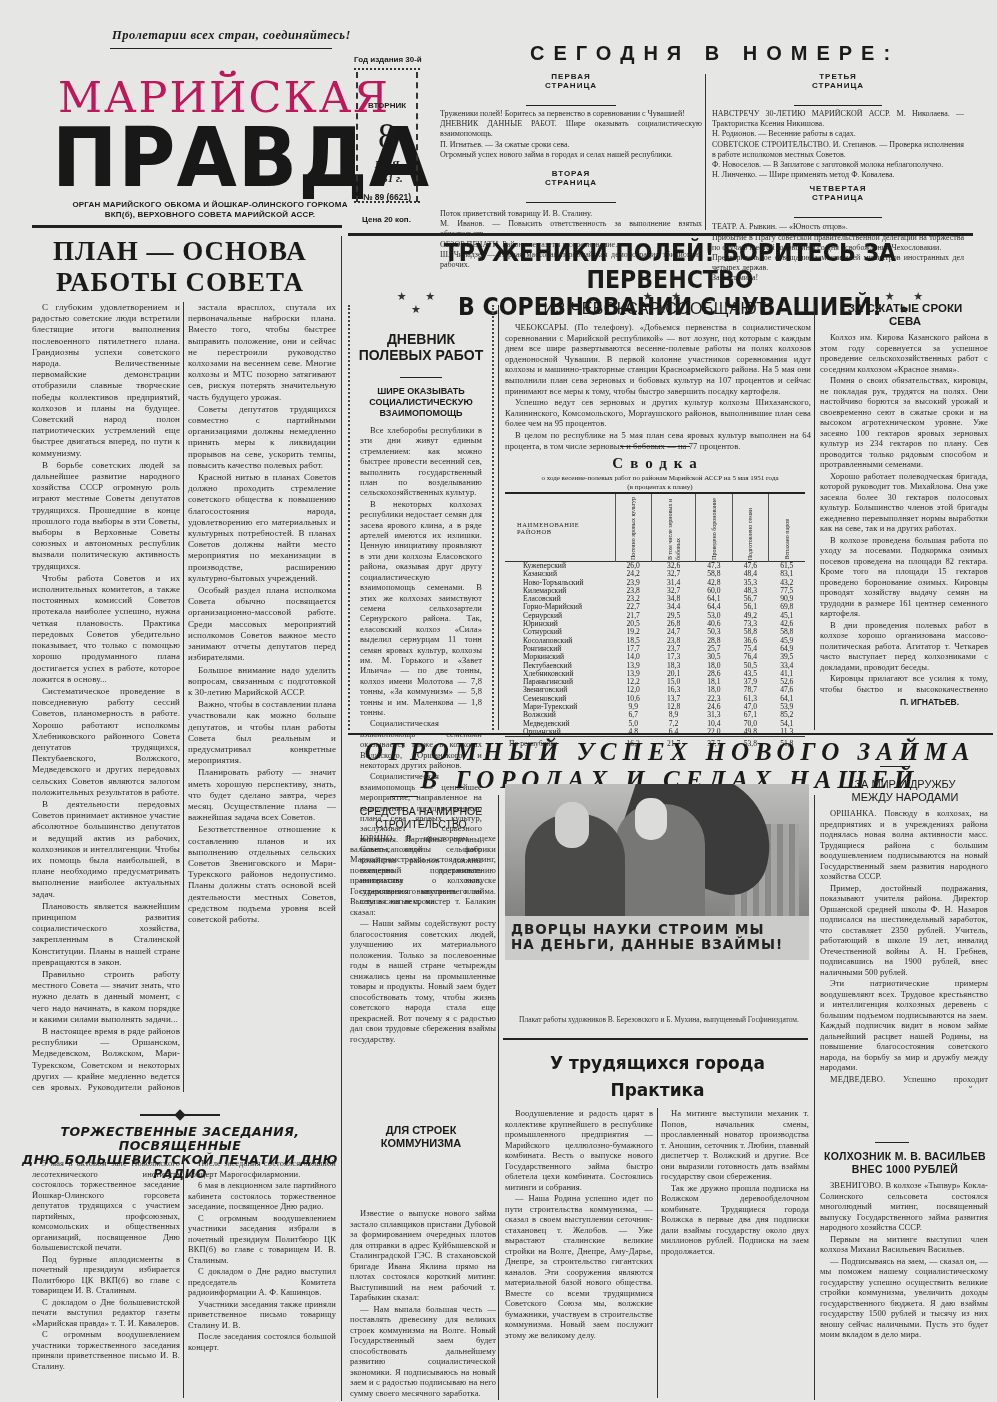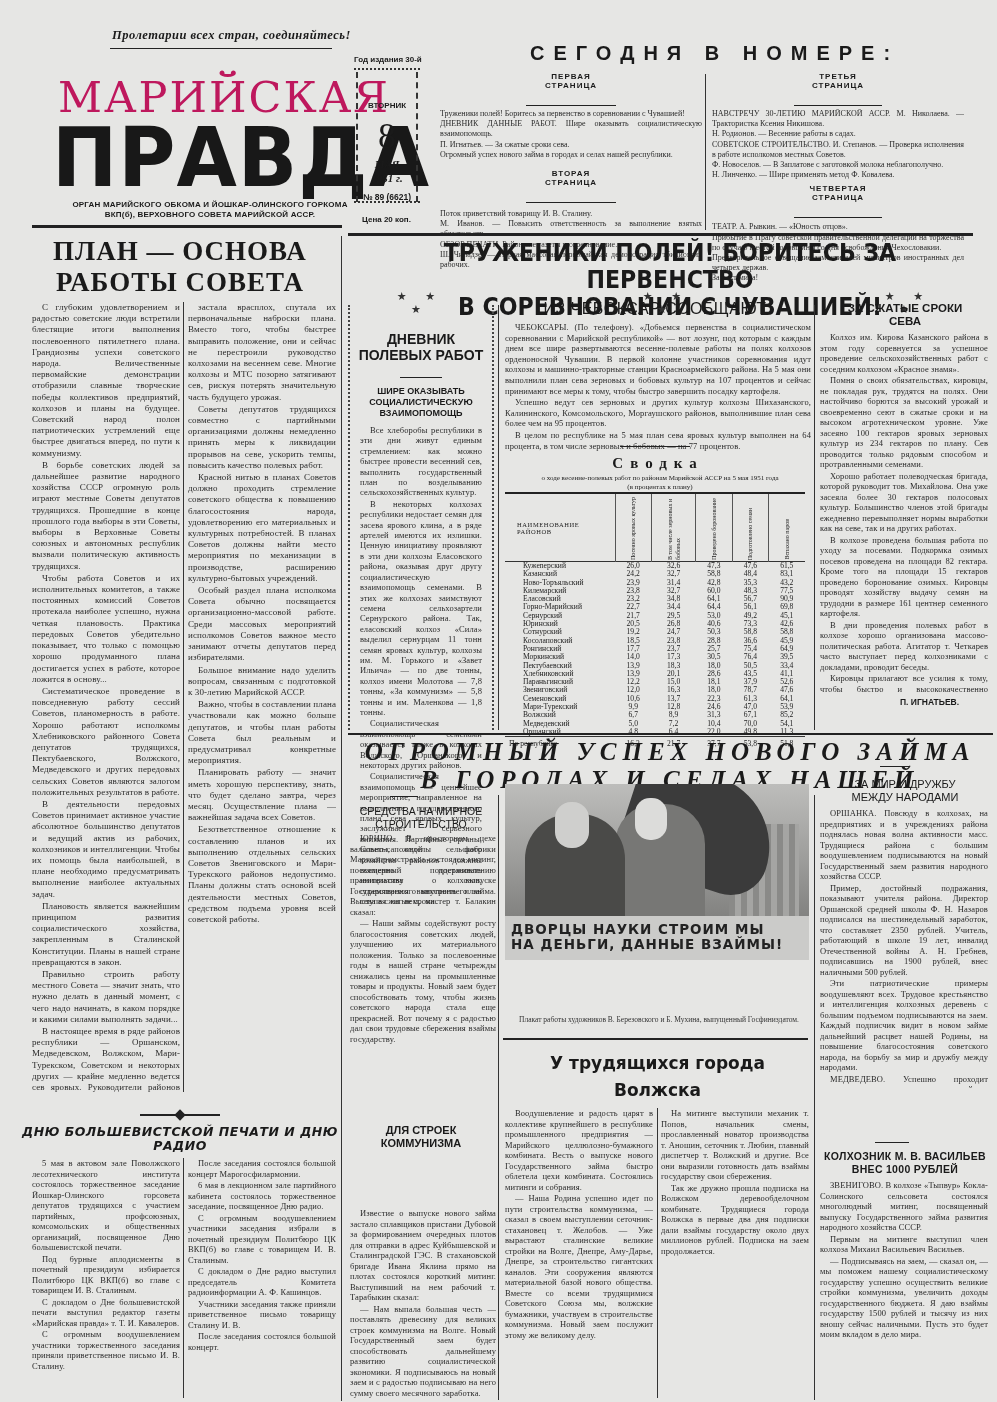--- a/index.html
+++ b/index.html
@@ -420,7 +420,7 @@
 
   <div class="abs" style="left:505px;top:1050px;width:305px;text-align:center;font-family:'DejaVu Sans',sans-serif;font-weight:bold;font-size:17px;line-height:27px">
     <div>У трудящихся города</div>
-    <div>Волжска</div>
+    <div>Практика</div>
   </div>
   <div class="abs body-txt" style="left:505px;top:1108px;width:148px;height:292px;overflow:hidden;font-size:8.5px;line-height:10.5px">
     <p>Воодушевление и радость царят в коллективе крупнейшего в республике промышленного предприятия — Марийского целлюлозно-бумажного комбината. Весть о выпуске нового Государственного займа быстро облетела цехи комбината. Состоялись митинги и собрания.</p>

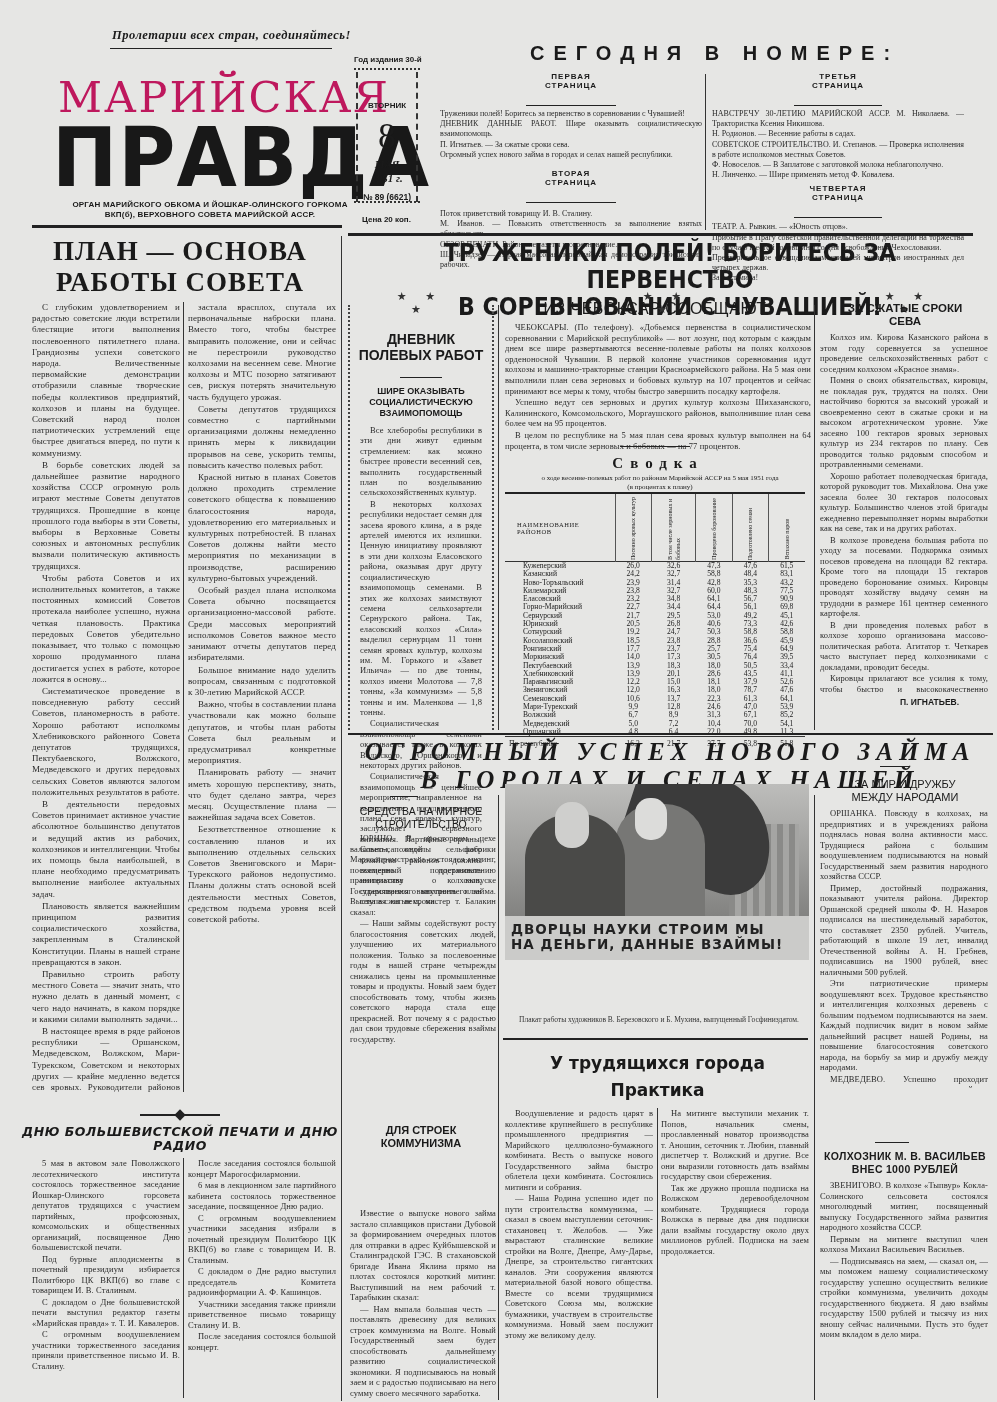--- a/index.html
+++ b/index.html
@@ -459,6 +459,7 @@
   <div class="abs" style="left:140px;top:1114px;width:80px;height:2px;background:#222"></div>
   <div class="abs" style="left:176px;top:1111px;width:8px;height:8px;background:#222;transform:rotate(45deg)"></div>
   <div class="abs" style="left:20px;top:1125px;width:320px;text-align:center;font-family:'DejaVu Sans',sans-serif;font-style:italic;font-weight:bold;font-size:12.5px;line-height:14px;letter-spacing:.5px">
+    <div>ТОРЖЕСТВЕННЫЕ ЗАСЕДАНИЯ, ПОСВЯЩЕННЫЕ</div>
     <div>ДНЮ БОЛЬШЕВИСТСКОЙ ПЕЧАТИ И ДНЮ РАДИО</div>
   </div>
   <div class="abs body-txt" style="left:32px;top:1158px;width:148px;height:240px;overflow:hidden;font-size:8.5px;line-height:10.5px">

